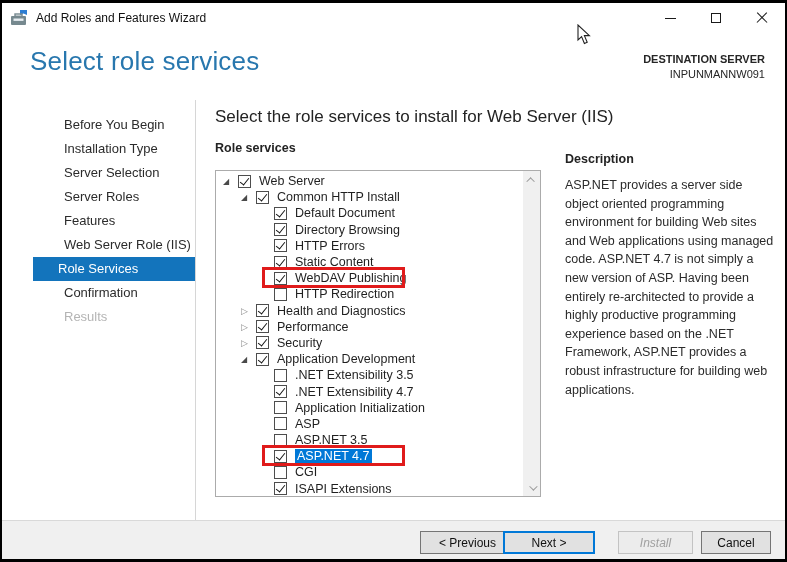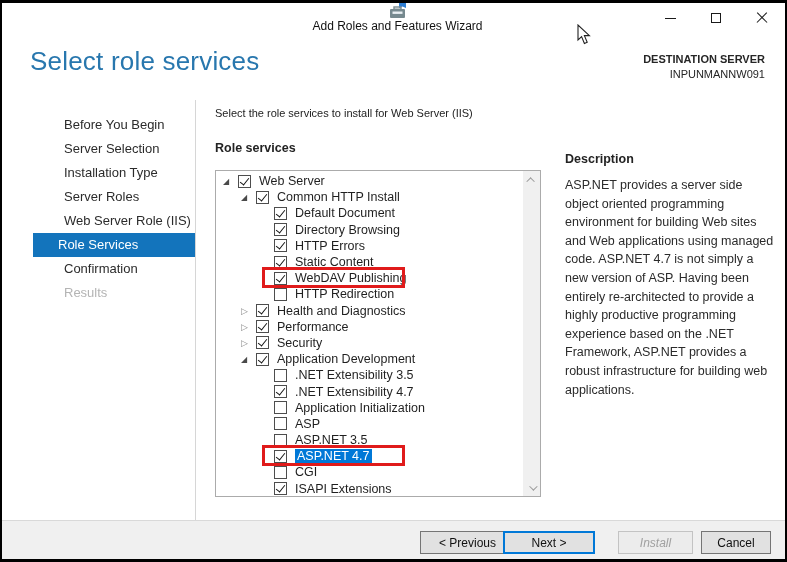--- a/index.html
+++ b/index.html
@@ -14,7 +14,7 @@
     border:2px solid #000; border-top:3px solid #000; border-bottom:3px solid #000;
   }
   
-  .titlebar { position:absolute; left:2px; top:3px; right:2px; height:30px; background:#fff; display:flex; align-items:center;flex-direction:column; }
+  .titlebar { position:absolute; left:2px; top:3px; right:2px; height:30px; background:#fff; display:flex; align-items:center; }
   .app-icon { width:18px; height:16px; margin-left:8px; }
   .titlebar-text { margin-left:8px; font-size:12px; color:#111; }
   .win-controls { position:absolute; right:0; top:0; height:30px; display:flex; }

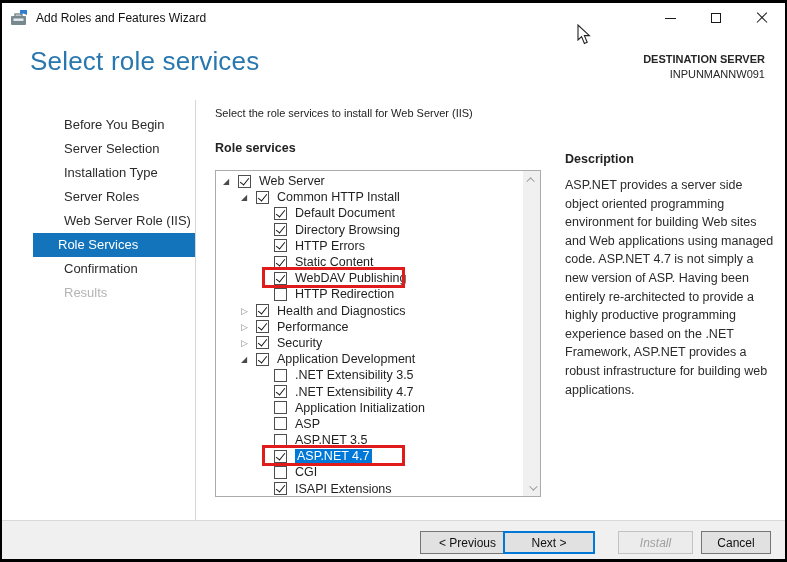--- a/index.html
+++ b/index.html
@@ -38,7 +38,7 @@
   .v-divider { position:absolute; left:195px; top:100px; width:1px; height:420px; background:#d6d6d6; }
   
   .main { position:absolute; left:215px; top:100px; width:330px; }
-  .instruction { position:absolute; left:0; top:7px; font-size:11px; color:#232323; white-space:nowrap; }
+  .instruction { position:absolute; left:0; top:7px; font-size:17px; color:#232323; white-space:nowrap; }
   .tree-label { position:absolute; left:0; top:41px; font-size:12.5px; font-weight:bold; color:#232323; }
   .treebox { position:absolute; left:0; top:70px; width:326px; height:327px; border:1px solid #ababab; background:#fff; overflow:hidden; }
   .tree-rows { position:absolute; left:0; top:2px; right:17px; }

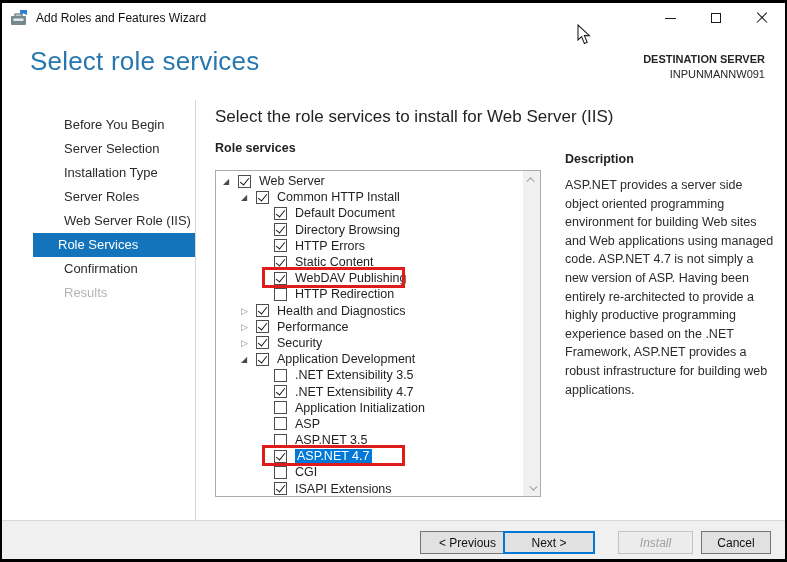--- a/index.html
+++ b/index.html
@@ -113,8 +113,8 @@
 
   <div class="sidebar">
       <div class="nav-item">Before You Begin</div>
+      <div class="nav-item">Installation Type</div>
       <div class="nav-item">Server Selection</div>
-      <div class="nav-item">Installation Type</div>
       <div class="nav-item">Server Roles</div>
       <div class="nav-item">Web Server Role (IIS)</div>
       <div class="nav-item active">Role Services</div>

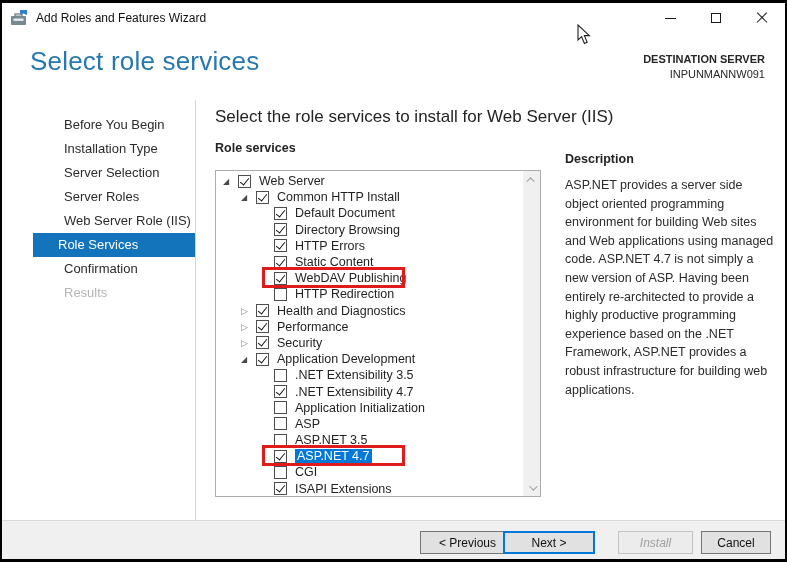--- a/index.html
+++ b/index.html
@@ -116,6 +116,7 @@
       <div class="nav-item">Installation Type</div>
       <div class="nav-item">Server Selection</div>
       <div class="nav-item">Server Roles</div>
+      <div class="nav-item">Features</div>
       <div class="nav-item">Web Server Role (IIS)</div>
       <div class="nav-item active">Role Services</div>
       <div class="nav-item">Confirmation</div>

